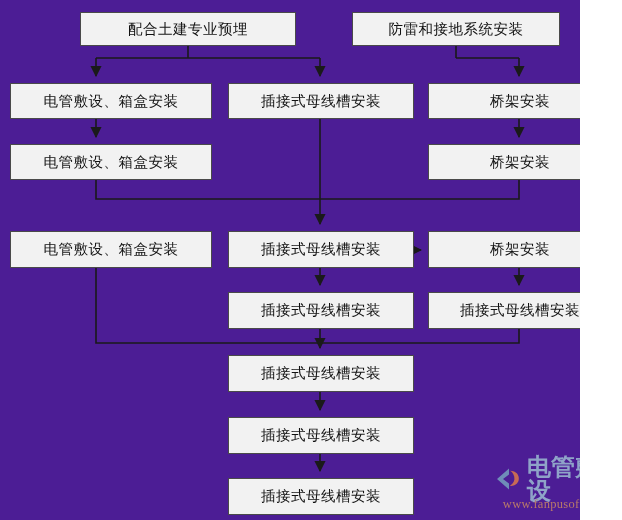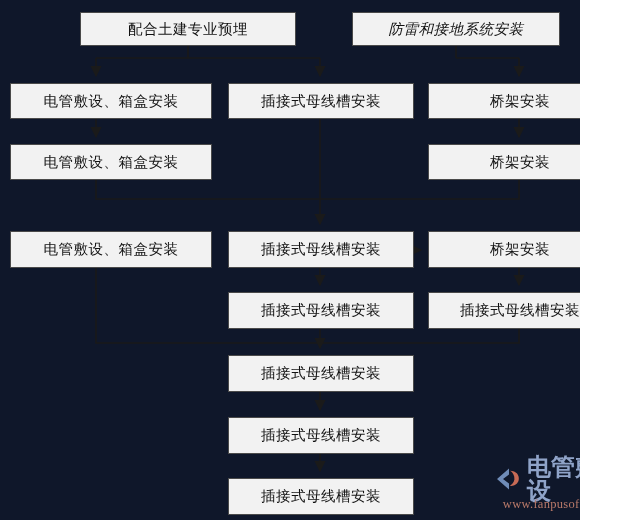--- a/index.html
+++ b/index.html
@@ -83,7 +83,7 @@
 </head>
 <body>
 
-<div id="canvas" style="background: #0f172a; width: 580px; height: 520px;">
+<div id="canvas" style="background: #4c1d95; width: 580px; height: 520px;">
 
   <svg class="edge-layer" viewBox="0 0 622 520" width="622" height="520" xmlns="http://www.w3.org/2000/svg">
     <defs>

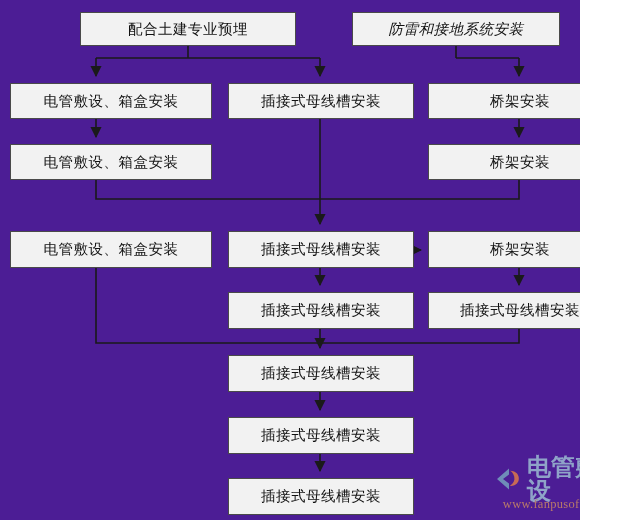--- a/index.html
+++ b/index.html
@@ -132,7 +132,7 @@
   </svg>
 
   <div class="node" style="left: 80px; top: 12px; width: 216px; height: 34px; background: rgb(242, 242, 242); border-color: rgb(74, 74, 74);">配合土建专业预埋</div>
-  <div class="node" style="left: 352px; top: 12px; width: 208px; height: 34px; background: rgb(242, 242, 242); border-color: rgb(74, 74, 74); font-style: italic;">防雷和接地系统安装</div>
+  <div class="node" style="left: 352px; top: 12px; width: 208px; height: 34px; background: rgb(242, 242, 242); border-color: rgb(74, 74, 74);">防雷和接地系统安装</div>
   <div class="node" style="left: 10px; top: 83px; width: 202px; height: 36px; background: rgb(242, 242, 242); border-color: rgb(74, 74, 74);">电管敷设、箱盒安装</div>
   <div class="node" style="left: 228px; top: 83px; width: 186px; height: 36px; background: rgb(242, 242, 242); border-color: rgb(74, 74, 74);">插接式母线槽安装</div>
   <div class="node" style="left: 428px; top: 83px; width: 184px; height: 36px; background: rgb(242, 242, 242); border-color: rgb(74, 74, 74);">桥架安装</div>

